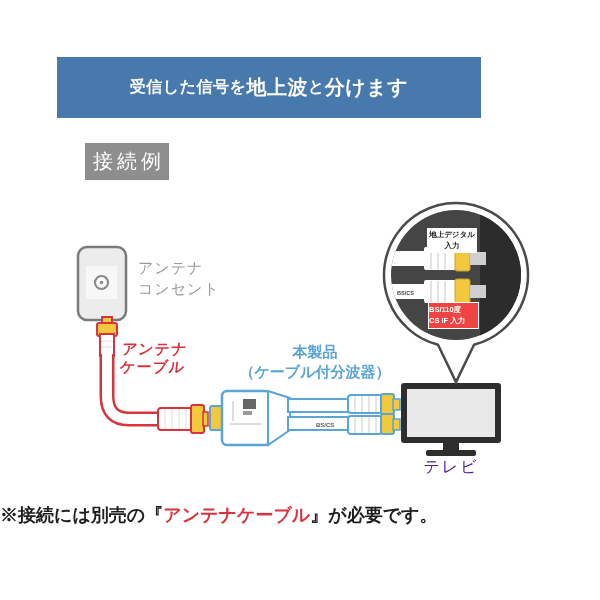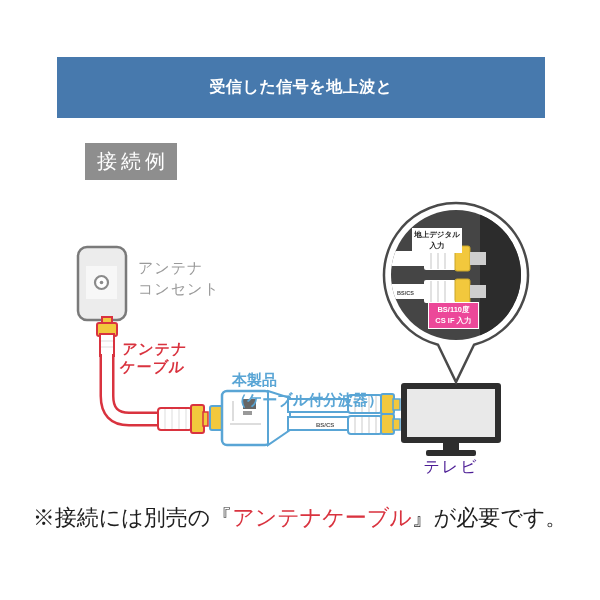--- a/index.html
+++ b/index.html
@@ -9,7 +9,7 @@
   .preline{white-space:pre-line;}
 
   
-  .banner{left:57px;top:57px;width:488px;height:61px;background:#4779ad;color:#fff;
+  .banner{left:57px;top:57px;width:424px;height:61px;background:#4779ad;color:#fff;
           display:flex;align-items:center;justify-content:center;font-weight:bold;}
   .seg-sm{font-size:16px;letter-spacing:0.5px;}
   .seg-lg{font-size:16px;letter-spacing:0.5px;}

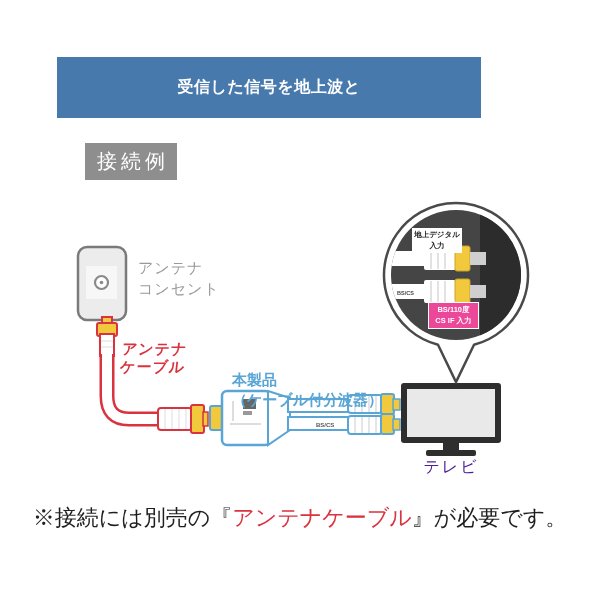--- a/index.html
+++ b/index.html
@@ -12,7 +12,7 @@
   .banner{left:57px;top:57px;width:424px;height:61px;background:#4779ad;color:#fff;
           display:flex;align-items:center;justify-content:center;font-weight:bold;}
   .seg-sm{font-size:16px;letter-spacing:0.5px;}
-  .seg-lg{font-size:16px;letter-spacing:0.5px;}
+  .seg-lg{font-size:20px;letter-spacing:0.5px;}
 
   
   .section-tag{left:85px;top:143px;width:92px;height:37px;background:#8e8e8e;color:#fff;

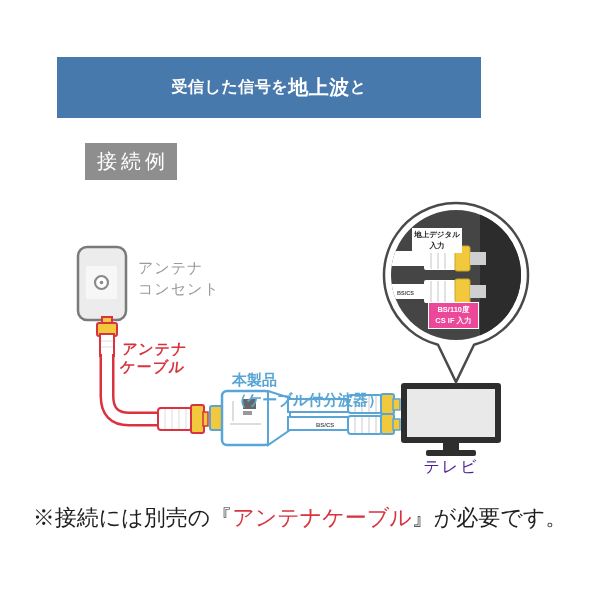--- a/index.html
+++ b/index.html
@@ -51,6 +51,7 @@
     <span class="seg-sm">受信した信号を</span>
     <span class="seg-lg">地上波</span>
     <span class="seg-sm">と</span>
+    <span class="seg-lg">分けます</span>
   </div>
 
   <div class="abs section-tag">接続例</div>

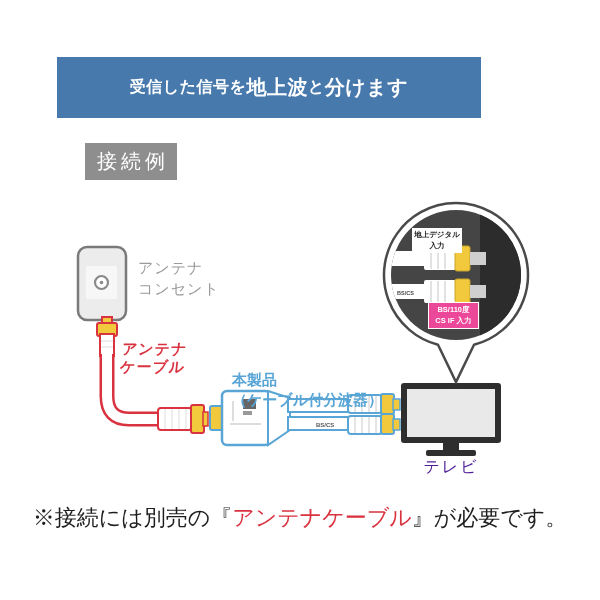--- a/index.html
+++ b/index.html
@@ -15,7 +15,7 @@
   .seg-lg{font-size:20px;letter-spacing:0.5px;}
 
   
-  .section-tag{left:85px;top:143px;width:92px;height:37px;background:#8e8e8e;color:#fff;
+  .section-tag{left:85px;top:143px;width:84px;height:37px;background:#8e8e8e;color:#fff;
                font-size:20px;letter-spacing:4px;display:flex;align-items:center;justify-content:center;padding-left:4px;box-sizing:border-box;}
 
   

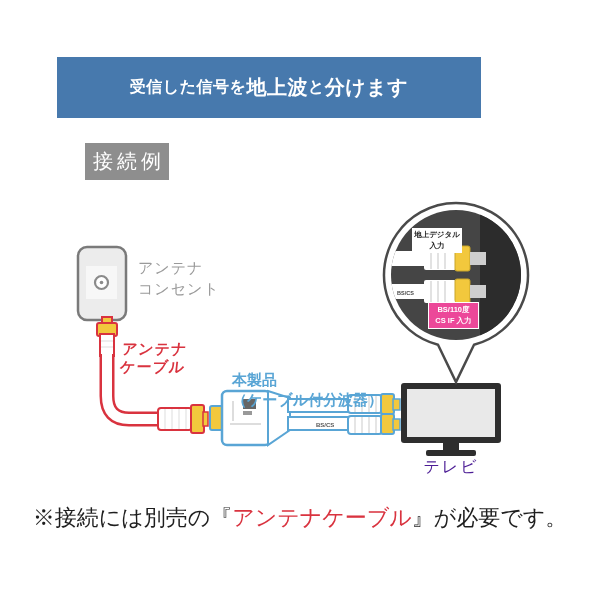--- a/index.html
+++ b/index.html
@@ -27,7 +27,7 @@
   .tv-label{left:401px;top:457px;width:100px;text-align:center;font-size:16px;color:#4c1d95;letter-spacing:2px;}
 
   
-  .terr-box{left:412px;top:228px;width:50px;background:#ffffff;color:#222;font-size:7.5px;
+  .terr-box{left:427px;top:228px;width:50px;background:#ffffff;color:#222;font-size:7.5px;
             font-weight:bold;text-align:center;line-height:1.4;padding:2px 0;}
   .terr-arrow{left:447px;top:249px;width:0;height:0;border-left:4px solid transparent;
               border-right:4px solid transparent;border-top:7px solid #ffffff;}

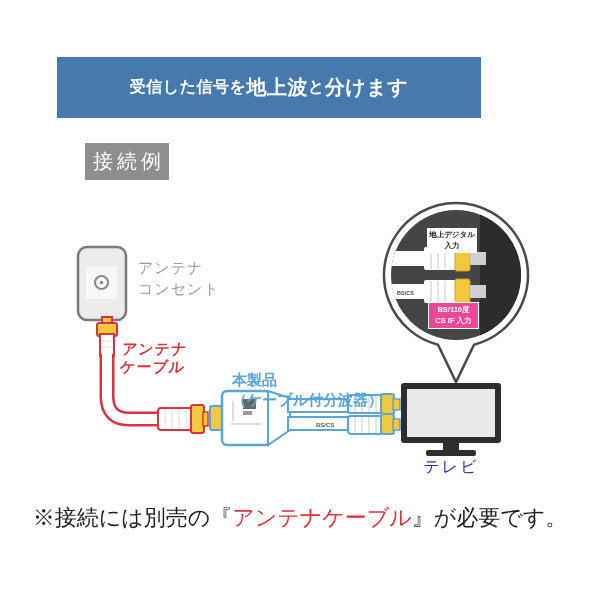--- a/index.html
+++ b/index.html
@@ -31,8 +31,8 @@
             font-weight:bold;text-align:center;line-height:1.4;padding:2px 0;}
   .terr-arrow{left:447px;top:249px;width:0;height:0;border-left:4px solid transparent;
               border-right:4px solid transparent;border-top:7px solid #ffffff;}
-  .sat-box{left:428px;top:302px;width:49px;background:#ec4899;border:1.5px solid #ffffff;color:#fff;
-           font-size:7.5px;font-weight:bold;text-align:center;line-height:1.4;padding:2px 0;}
+  .sat-box{left:428px;top:302px;width:49px;background:#ef4444;border:1.5px solid #ffffff;color:#fff;
+           font-size:7.5px;font-weight:bold;line-height:1.4;padding:2px 0;}
   .sat-arrow{left:447px;top:294px;width:0;height:0;border-left:4px solid transparent;
              border-right:4px solid transparent;border-bottom:8px solid #ffffff;}
 

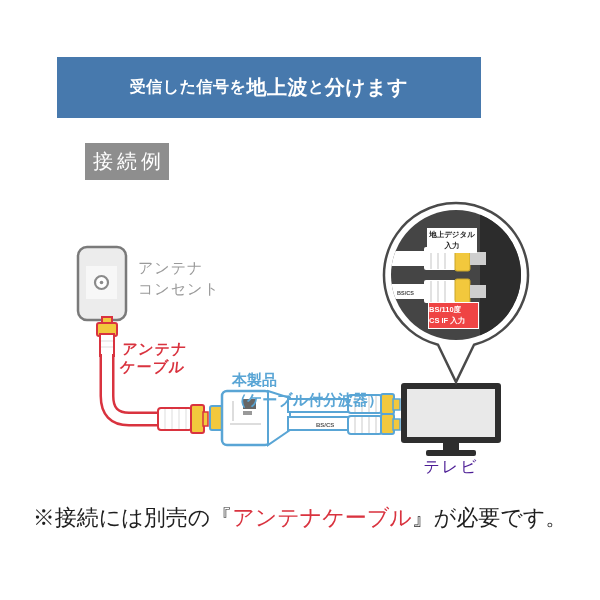--- a/index.html
+++ b/index.html
@@ -22,8 +22,8 @@
   .outlet-label{left:138px;top:257px;font-size:15px;color:#9a9a9a;line-height:1.4;letter-spacing:1px;}
   .cable-label{left:121px;top:340px;font-size:15px;font-weight:bold;color:#d9333f;line-height:1.2;
                letter-spacing:1px;transform:skewX(-6deg);}
-  .product-label{left:232px;top:342px;width:166px;font-size:15px;font-weight:bold;
-                 color:#59a5d5;line-height:1.35;margin-top:28px;}
+  .product-label{left:232px;top:342px;width:166px;text-align:center;font-size:15px;font-weight:bold;
+                 color:#59a5d5;line-height:1.35;}
   .tv-label{left:401px;top:457px;width:100px;text-align:center;font-size:16px;color:#4c1d95;letter-spacing:2px;}
 
   

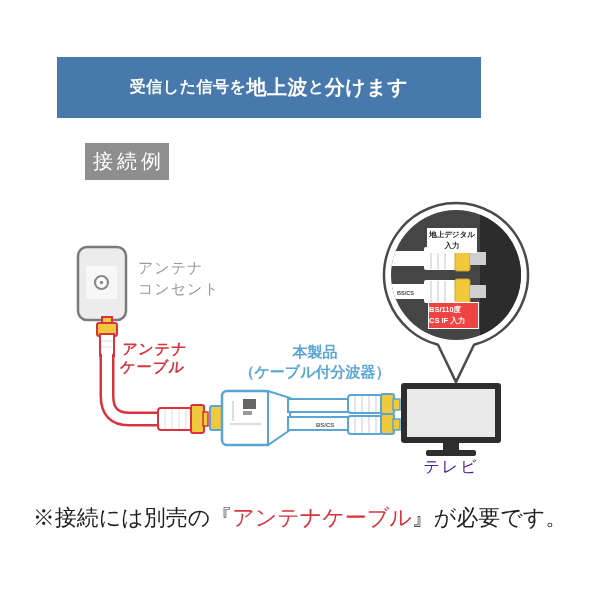--- a/index.html
+++ b/index.html
@@ -37,7 +37,7 @@
              border-right:4px solid transparent;border-bottom:8px solid #ffffff;}
 
   
-  .footnote{left:0;top:503px;width:600px;text-align:center;font-size:22px;font-weight:normal;color:#1e1e1e;}
+  .footnote{left:0;top:503px;width:600px;text-align:left;font-size:18px;font-weight:bold;color:#1e1e1e;}
   .footnote .hl{color:#d9333f;}
 
   svg{position:absolute;left:0;top:0;}

